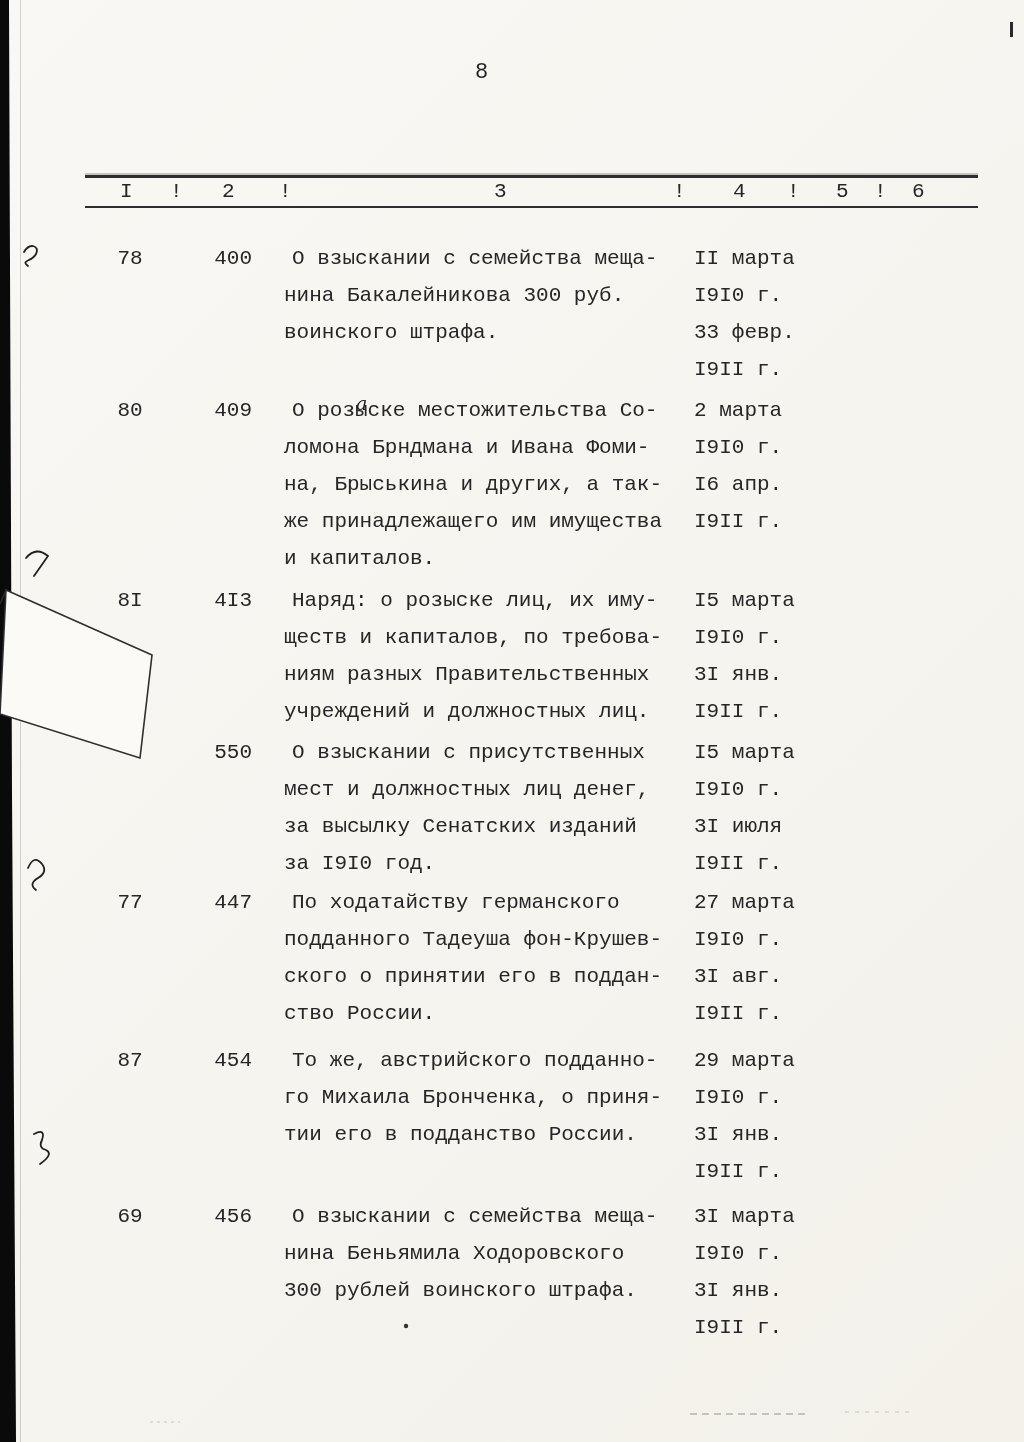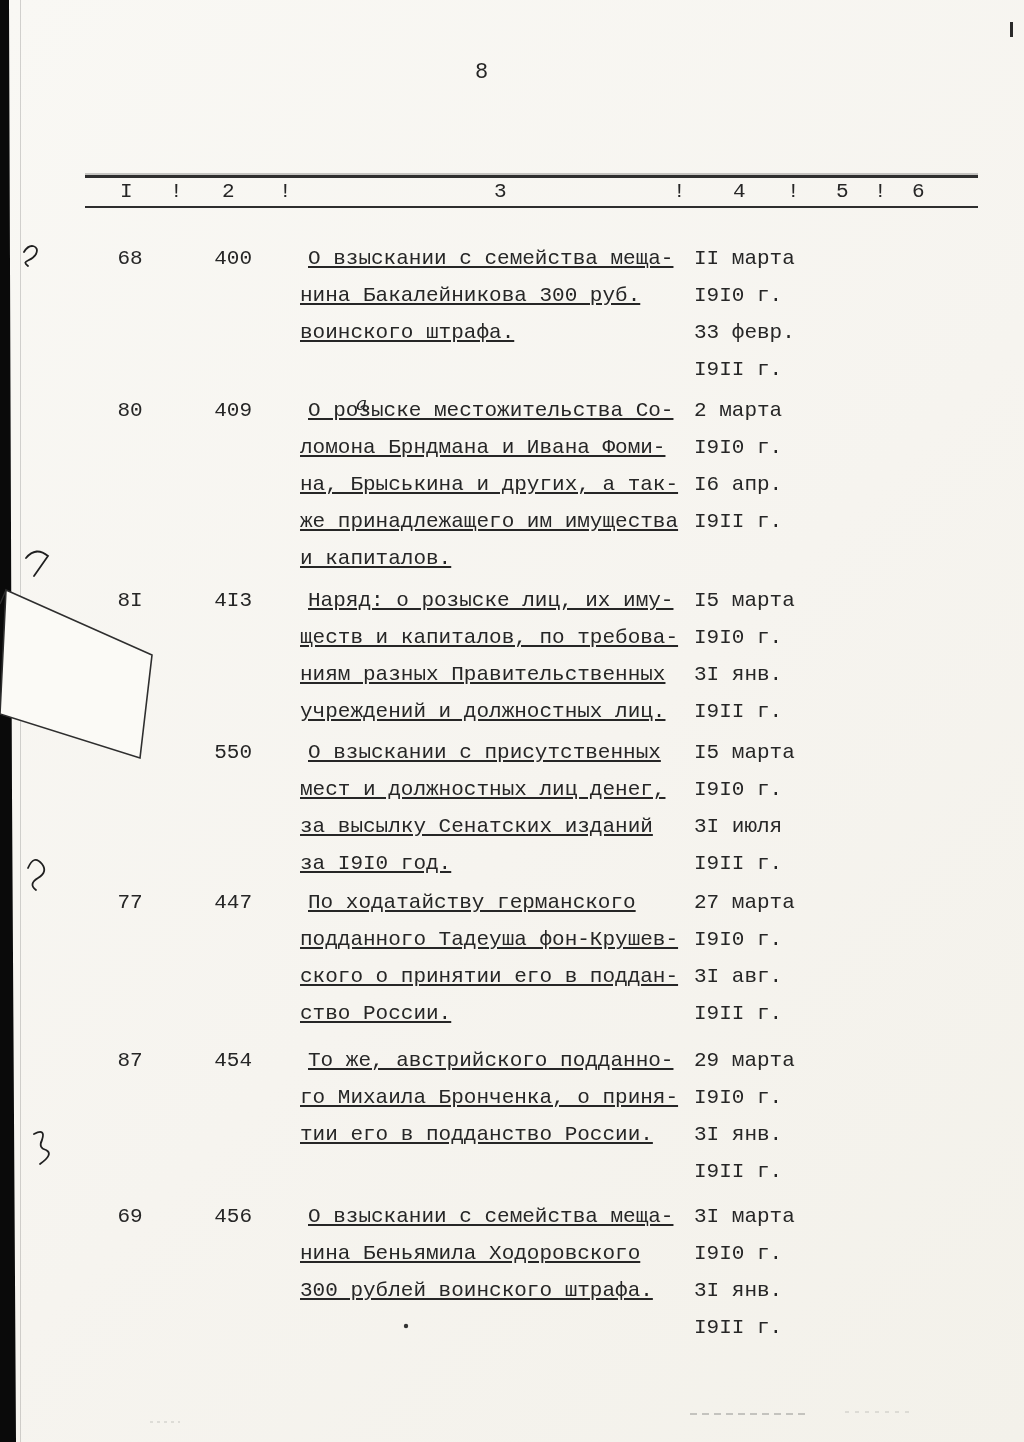--- a/index.html
+++ b/index.html
@@ -78,7 +78,7 @@
   </div>
 
   <div class="row r0">
-    <span class="cell-num">68</span>
+    <span class="cell-num">78</span>
     <span class="cell-file">400</span>
     <span class="cell-desc">О взыскании с семейства меща-
 нина Бакалейникова 300 руб.

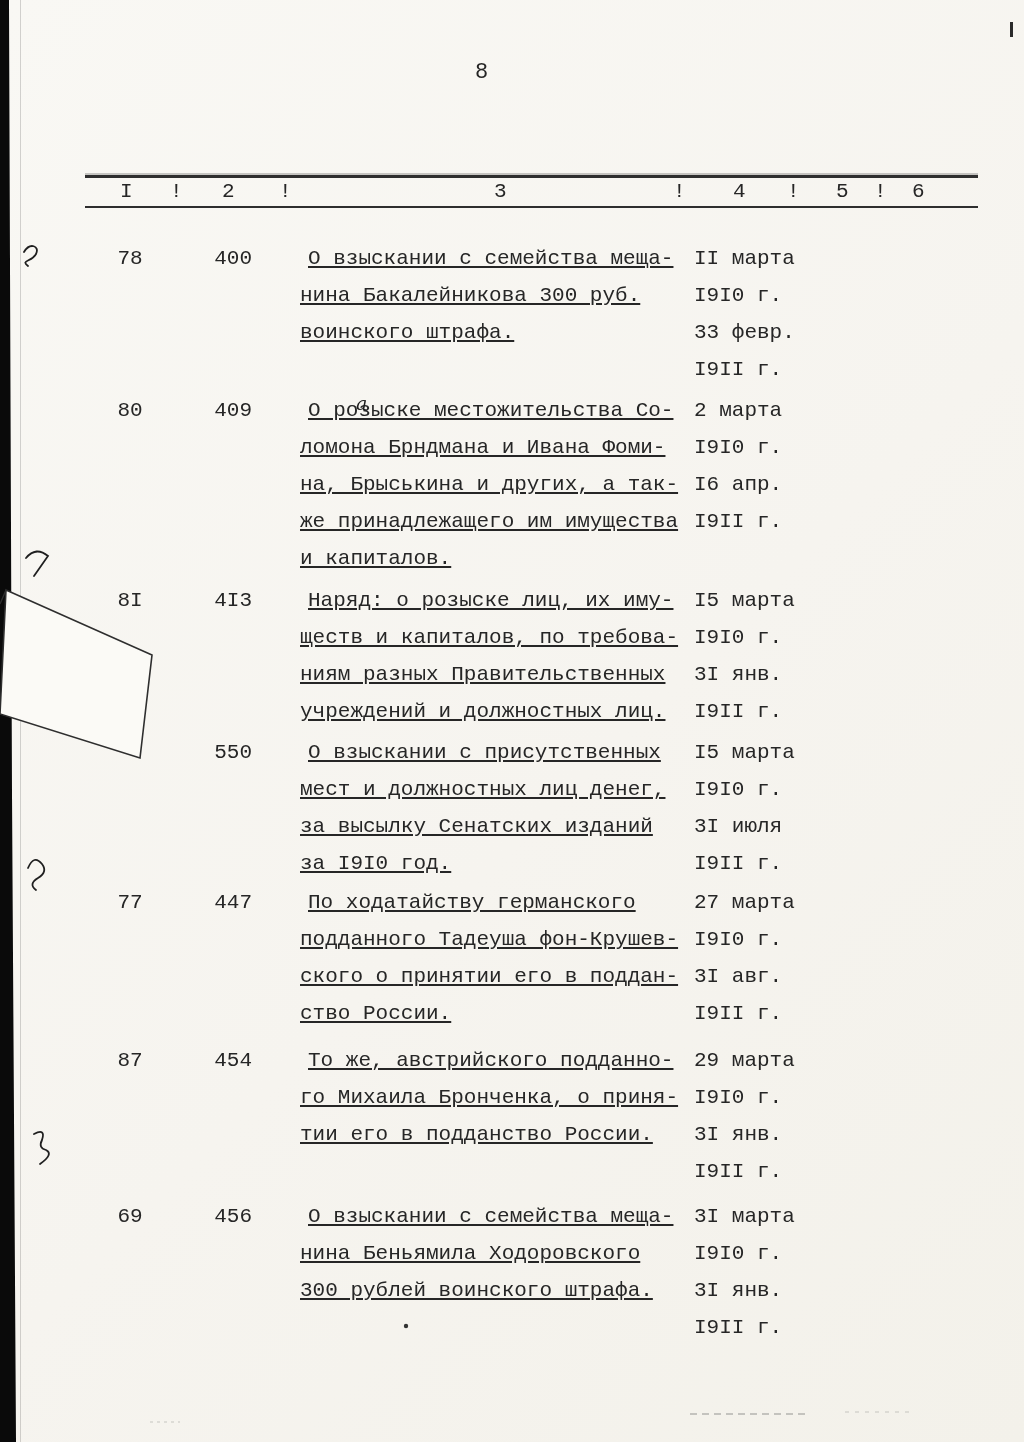--- a/index.html
+++ b/index.html
@@ -41,7 +41,7 @@
   .r4{top:884px;} .r5{top:1042px;} .r6{top:1198px;}
   .cell-num{position:absolute;left:100px;width:60px;text-align:center;}
   .cell-file{position:absolute;left:188px;width:64px;text-align:right;}
-  .cell-desc{position:absolute;left:300px;white-space:pre;text-indent:8px;text-decoration:underline;}
+  .cell-desc{position:absolute;left:284px;white-space:pre;text-indent:8px;}
   .cell-dates{position:absolute;left:694px;white-space:pre;}
   .correction{
     position:absolute;left:356px;top:2px;

